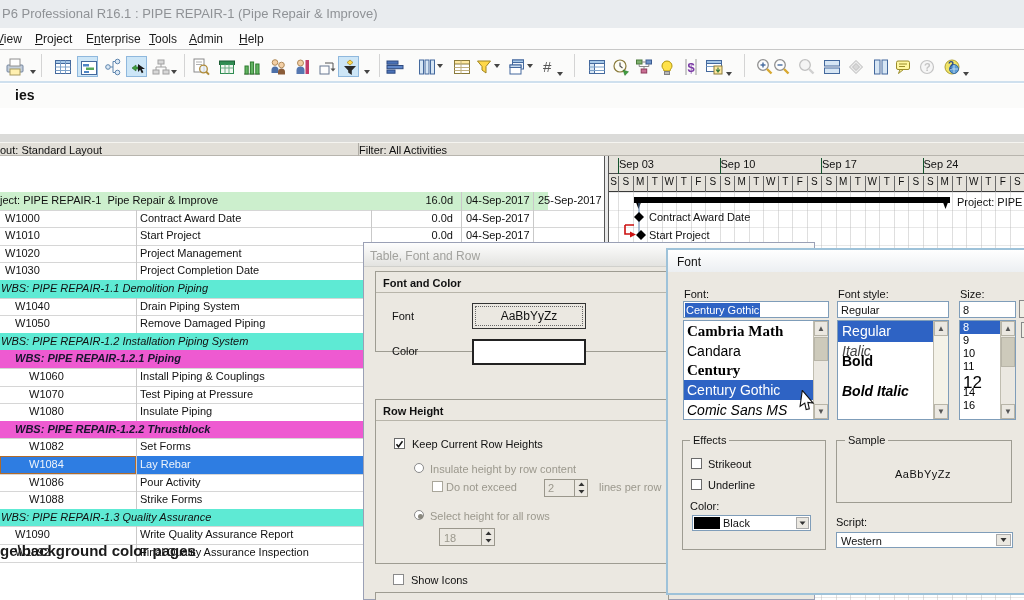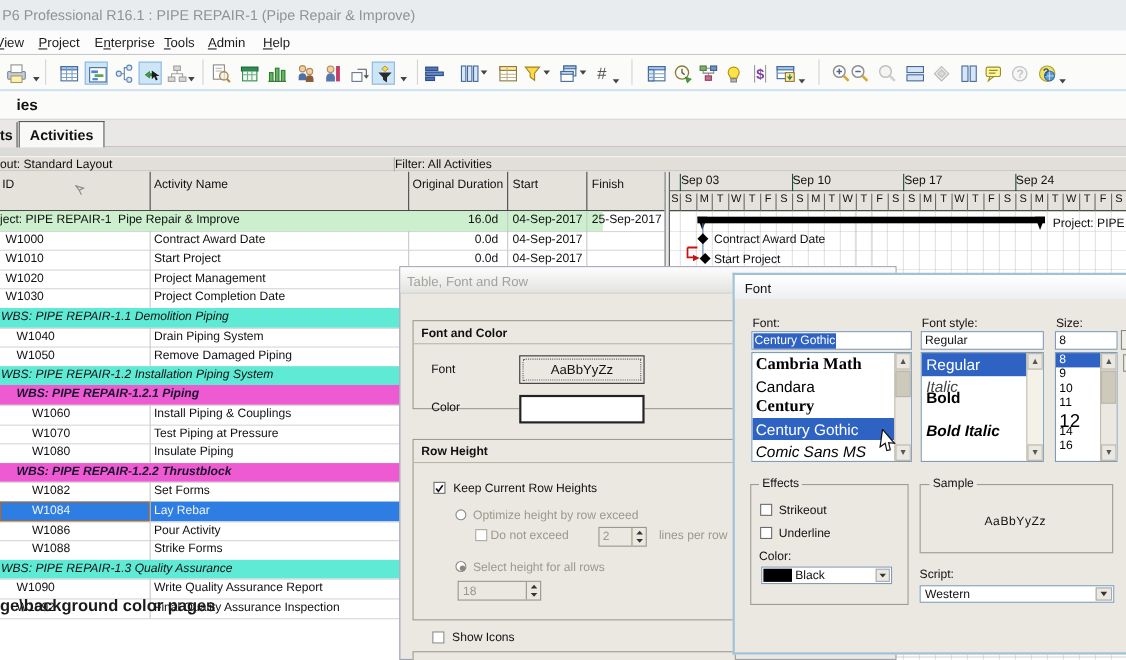--- a/index.html
+++ b/index.html
@@ -353,10 +353,6 @@
   <div class="abs" id="paneltitle">
       <b>ies</b>
     </div>
-  <div class="abs" id="tabstrip">
-    <div id="tab-ts">ts</div>
-    <div id="tab-act">Activities</div>
-  </div>
   <div class="abs" id="bandgray"></div>
   <div class="abs" id="layoutbar">
     <span style="position:absolute;left:0;top:1px">out: Standard Layout</span>

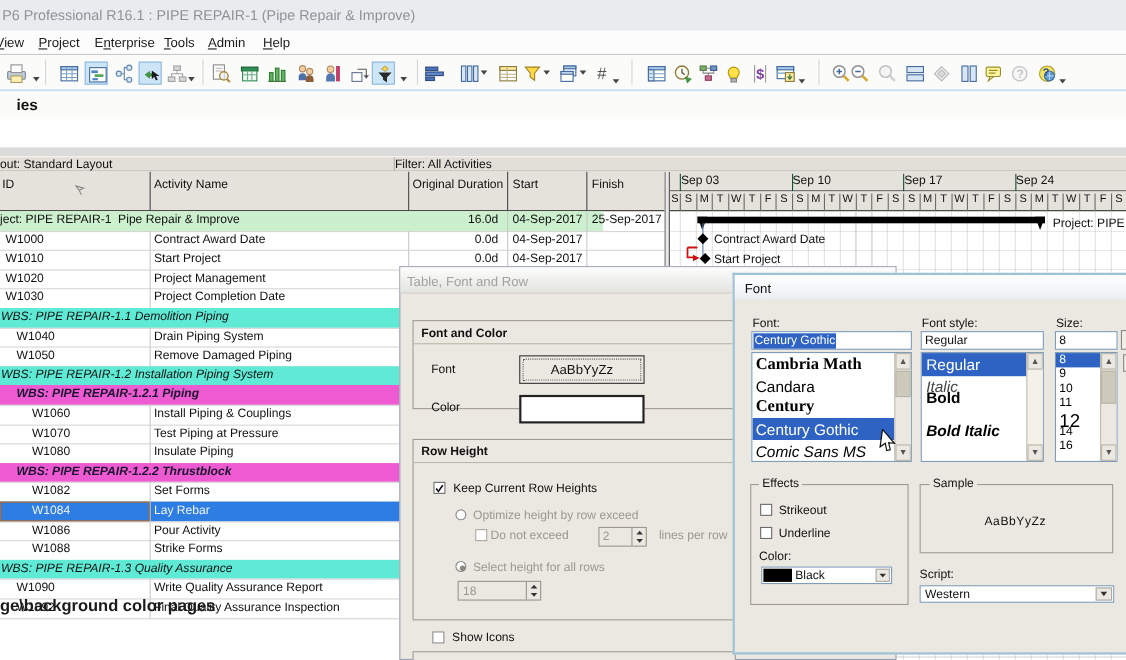--- a/index.html
+++ b/index.html
@@ -360,20 +360,6 @@
     <span class="vsep"></span>
   </div>
   <div class="abs" id="tablewrap">
-    <div id="thead">
-      <span class="hlabel" style="left:2px">ID</span>
-      <svg style="position:absolute;left:68px;top:12px" width="10" height="10" viewBox="0 0 10 10">
-          <path d="M1 1 L8 3 L4 5 Z M4 5 L6 9" stroke="#8a8a8a" fill="#e5e2db" stroke-width="1"></path>
-        </svg>
-      <span class="hcol" style="left:136px;"></span>
-      <span class="hlabel" style="left:140px">Activity Name</span>
-      <span class="hcol" style="left:371px;"></span>
-      <span class="hlabel" style="left:375px">Original Duration</span>
-      <span class="hcol" style="left:461px;"></span>
-      <span class="hlabel" style="left:466px">Start</span>
-      <span class="hcol" style="left:533px;"></span>
-      <span class="hlabel" style="left:538px">Finish</span>
-    </div>
     <div id="rows">
         <div class="row green" style="top:36px">
           <span style="position:absolute;left:0;">ject: PIPE REPAIR-1&nbsp; Pipe Repair &amp; Improve</span>

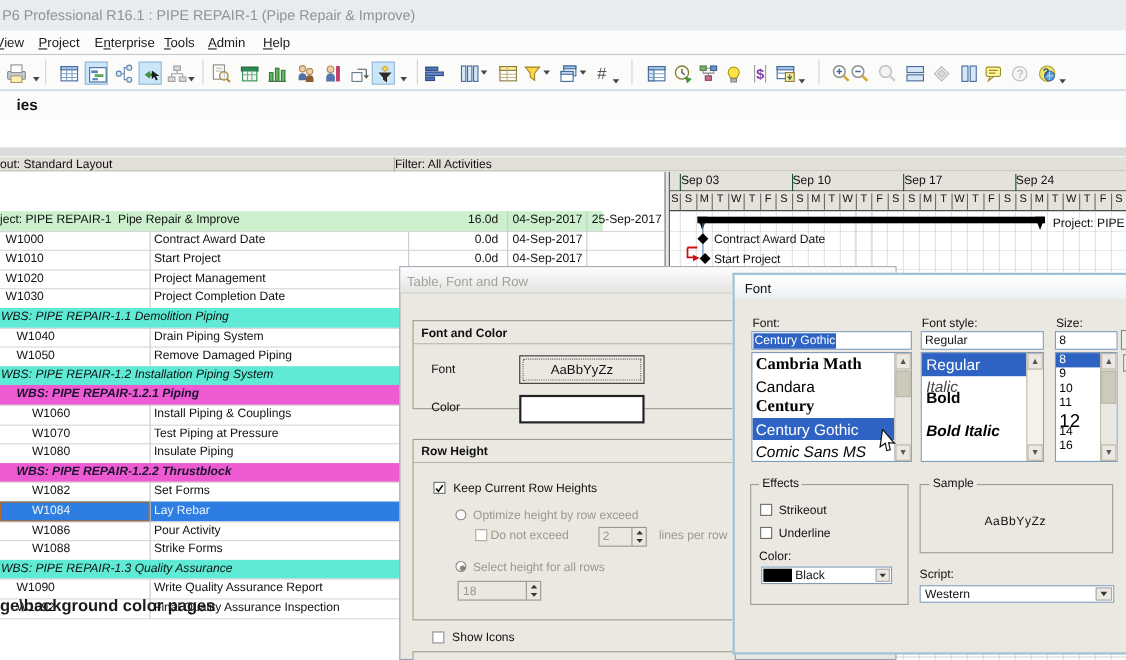--- a/index.html
+++ b/index.html
@@ -579,7 +579,7 @@
     <div style="position:absolute;left:0;top:0;right:0;height:24px;background:linear-gradient(#fdfdfd,#e3e3e0);border-bottom:1px solid #d0d0cc;">
       <span style="position:absolute;left:6px;top:6px;font-size:12px;color:#a2a29e;">Table, Font and Row</span>
     </div>
-    <div class="gb" style="left:11px;top:48px;width:294px;height:81px;">
+    <div class="gb" style="left:11px;top:28px;width:294px;height:81px;">
       <span class="gbtitle">Font and Color</span>
       <span class="gbline"></span>
       <span class="lbl" style="left:16px;top:38px;">Font</span>

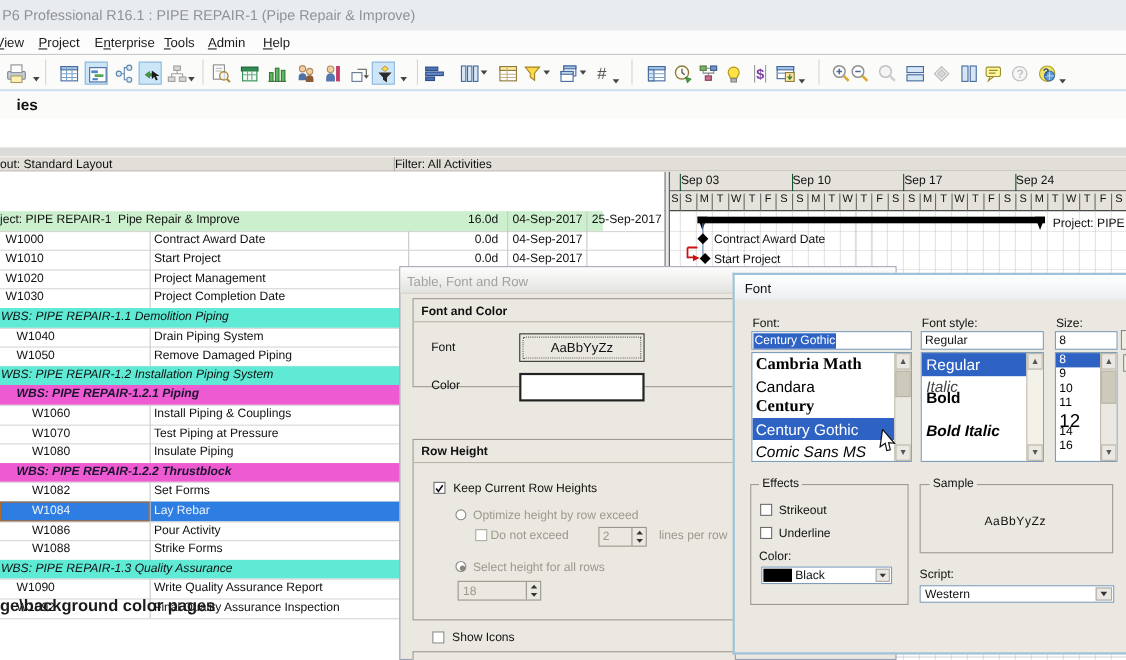--- a/index.html
+++ b/index.html
@@ -600,7 +600,7 @@
         </span>
       <span class="lbl" style="left:36px;top:38px;">Keep Current Row Heights</span>
       <span class="rb" style="left:38px;top:63px;"></span>
-      <span class="glbl" style="left:54px;top:63px;">Optimize height by row exceed</span>
+      <span class="glbl" style="left:54px;top:63px;">Insulate height by row content</span>
       <span class="cb" style="left:56px;top:81px;border-color:#a9a69a;"></span>
       <span class="glbl" style="left:70px;top:81px;">Do not exceed</span>
       <span class="spin" style="left:168px;top:79px;width:44px;height:18px;">

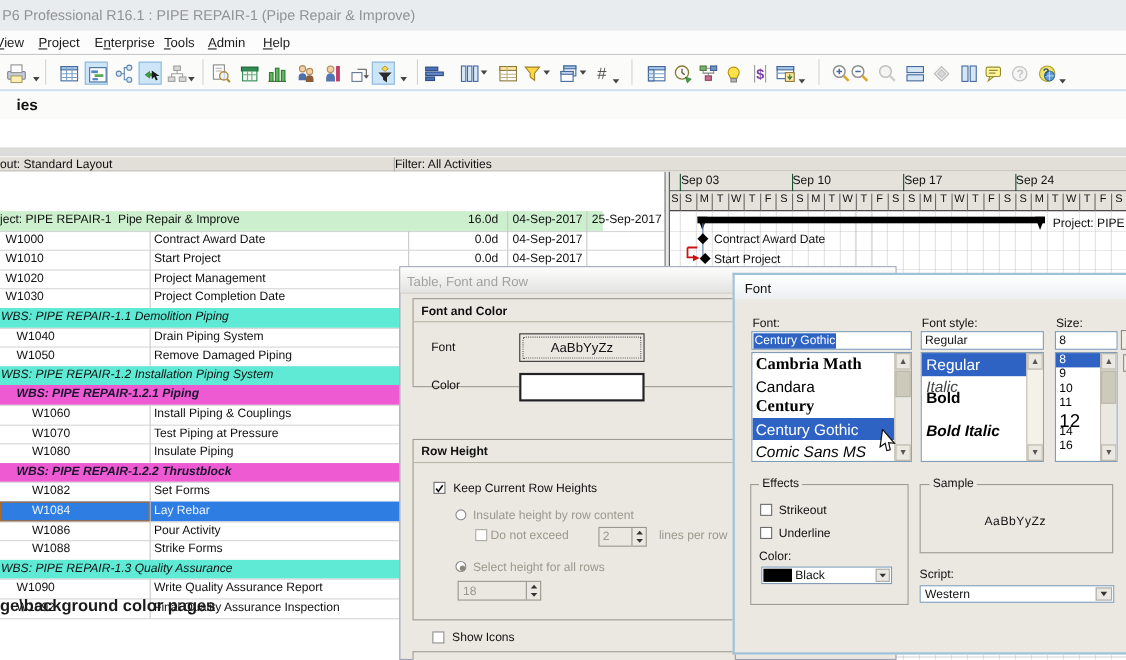--- a/index.html
+++ b/index.html
@@ -615,7 +615,7 @@
           <span style="position:absolute;left:2.5px;top:2.5px;width:5px;height:5px;border-radius:50%;background:#8a887e;"></span>
         </span>
       <span class="glbl" style="left:54px;top:110px;">Select height for all rows</span>
-      <span class="spin" style="left:40px;top:128px;width:76px;height:18px;">
+      <span class="spin" style="left:63px;top:128px;width:56px;height:18px;">
         <span class="glbl" style="left:4px;top:3px;">18</span>
         <span class="spinbtn"><svg width="13" height="16" viewBox="0 0 13 16">
               <path d="M3.5 6 L6.5 2.5 L9.5 6 Z" fill="#333"></path>

